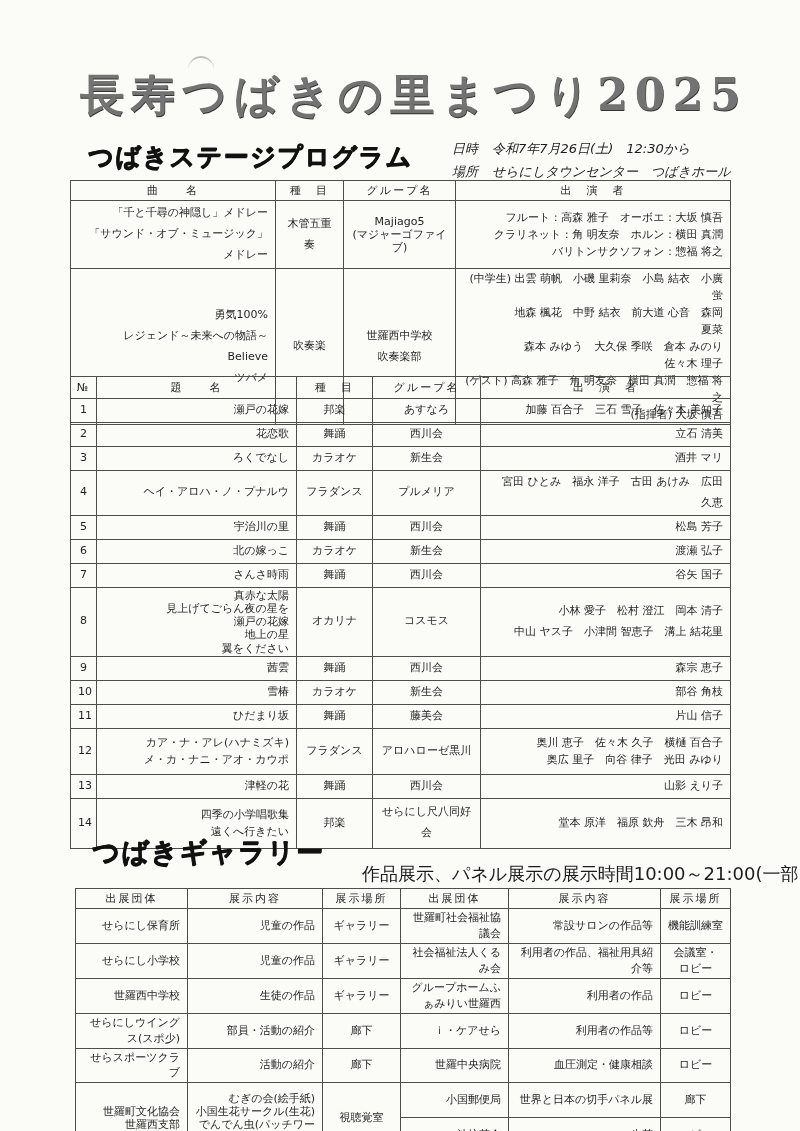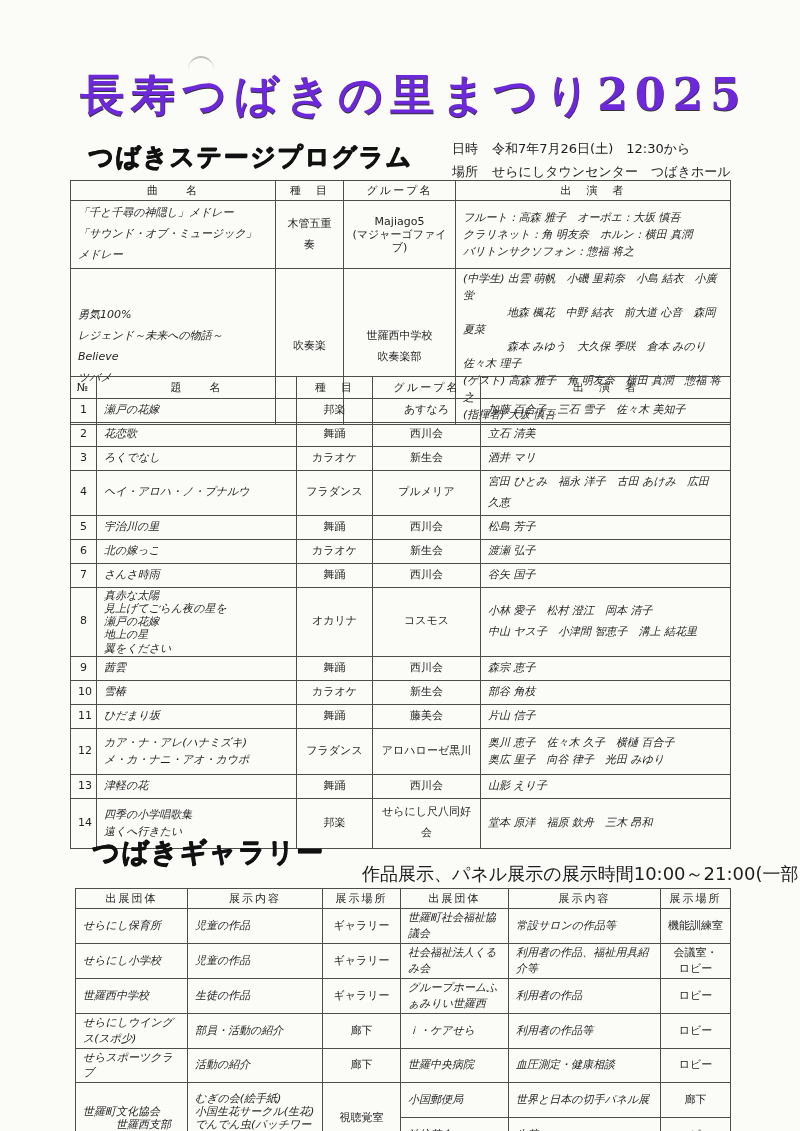--- a/index.html
+++ b/index.html
@@ -19,7 +19,7 @@
     position:absolute;left:80px;top:66px;width:680px;
     font-family:"DejaVu Serif","DejaVu Sans",serif;
     font-weight:bold;font-size:44px;letter-spacing:7px;
-    color:#6d28d9;white-space:nowrap;
+    color:#737373;white-space:nowrap;
     text-shadow:0.5px 0.5px 0 #333;
   }
   .section-heading{

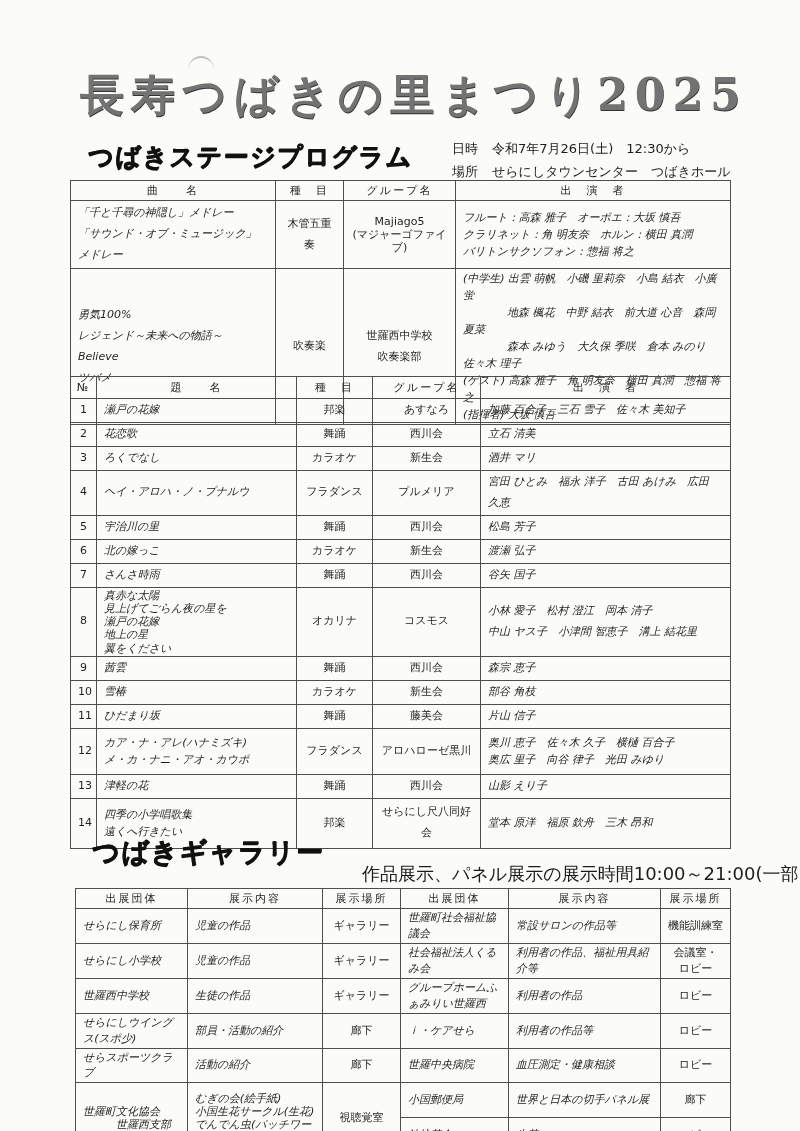--- a/index.html
+++ b/index.html
@@ -33,7 +33,7 @@
     position:absolute;left:452px;top:138px;font-size:13px;line-height:1.75;
     color:#1c1c1c;white-space:nowrap;
   }
-  .event-info .row span{white-space:pre;}
+  .event-info .row span{white-space:pre;font-style:italic;}
   .label{margin-right:14px;}
   .gallery-note{
     position:absolute;left:362px;top:862px;font-size:18px;color:#1c1c1c;white-space:nowrap;

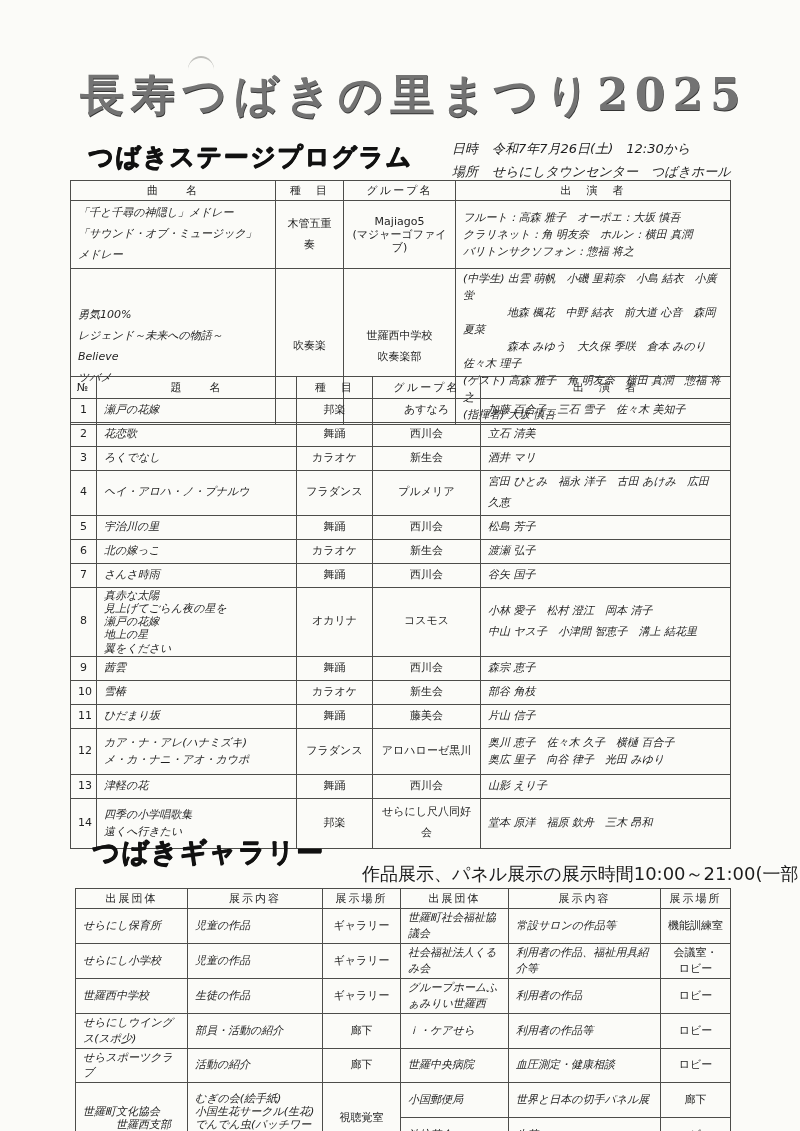--- a/index.html
+++ b/index.html
@@ -57,7 +57,7 @@
   .lh12{line-height:1.2 !important;}
   .lh15{line-height:1.55 !important;}
   .c{text-align:center;}
-  .l{text-align:left;font-style:italic;}
+  .l{text-align:right;}
   .h20{height:20px;padding-left:39px;} .h22{height:22px;} .h24{height:24px;}
   .h35{height:35px;} .h46{height:46px;padding-left:26px;} .h50{height:50px;} .h64{height:64px;}
   .h68{height:68px;} .h100{height:100px;}

